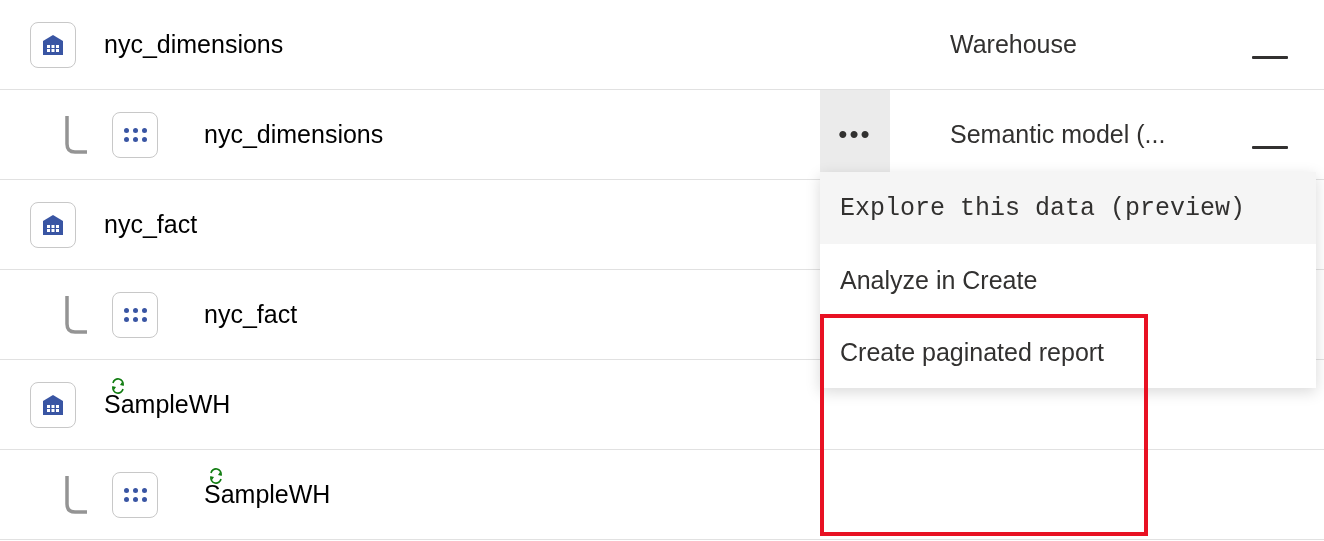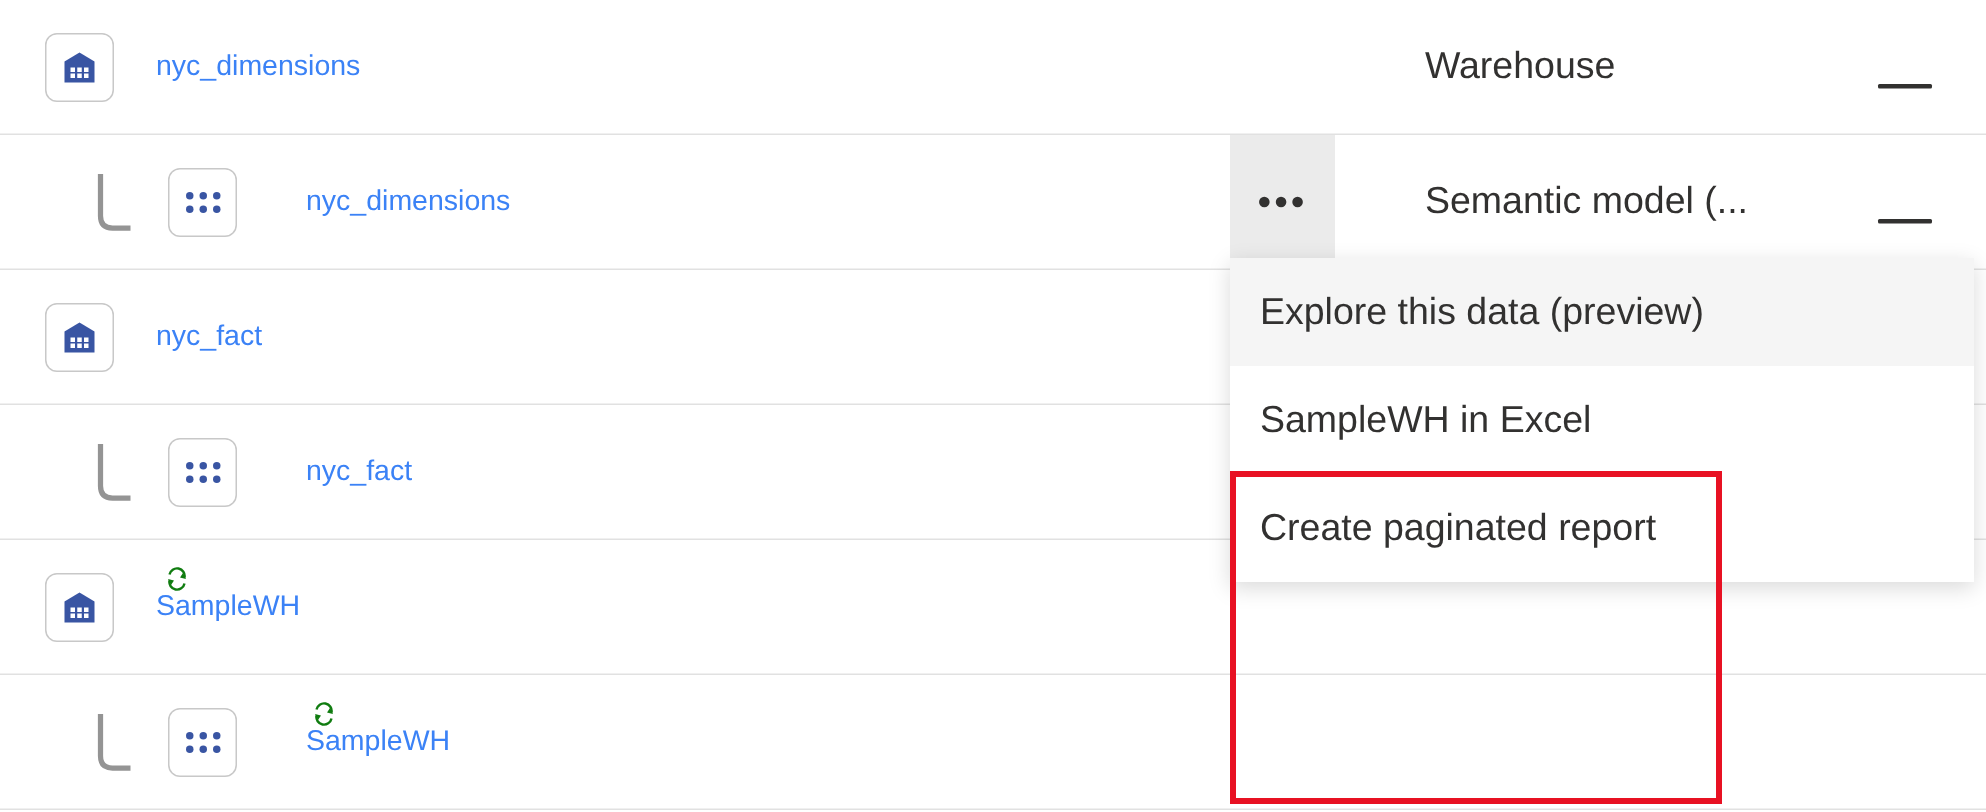--- a/index.html
+++ b/index.html
@@ -79,8 +79,8 @@
     }
     .item-name {
       flex: 1;
-      font-size: 19px;
-      color: #3b82f6;
+      font-size: 25px;
+      color: #000000;
     }
     .child-name {
       margin-left: 18px;

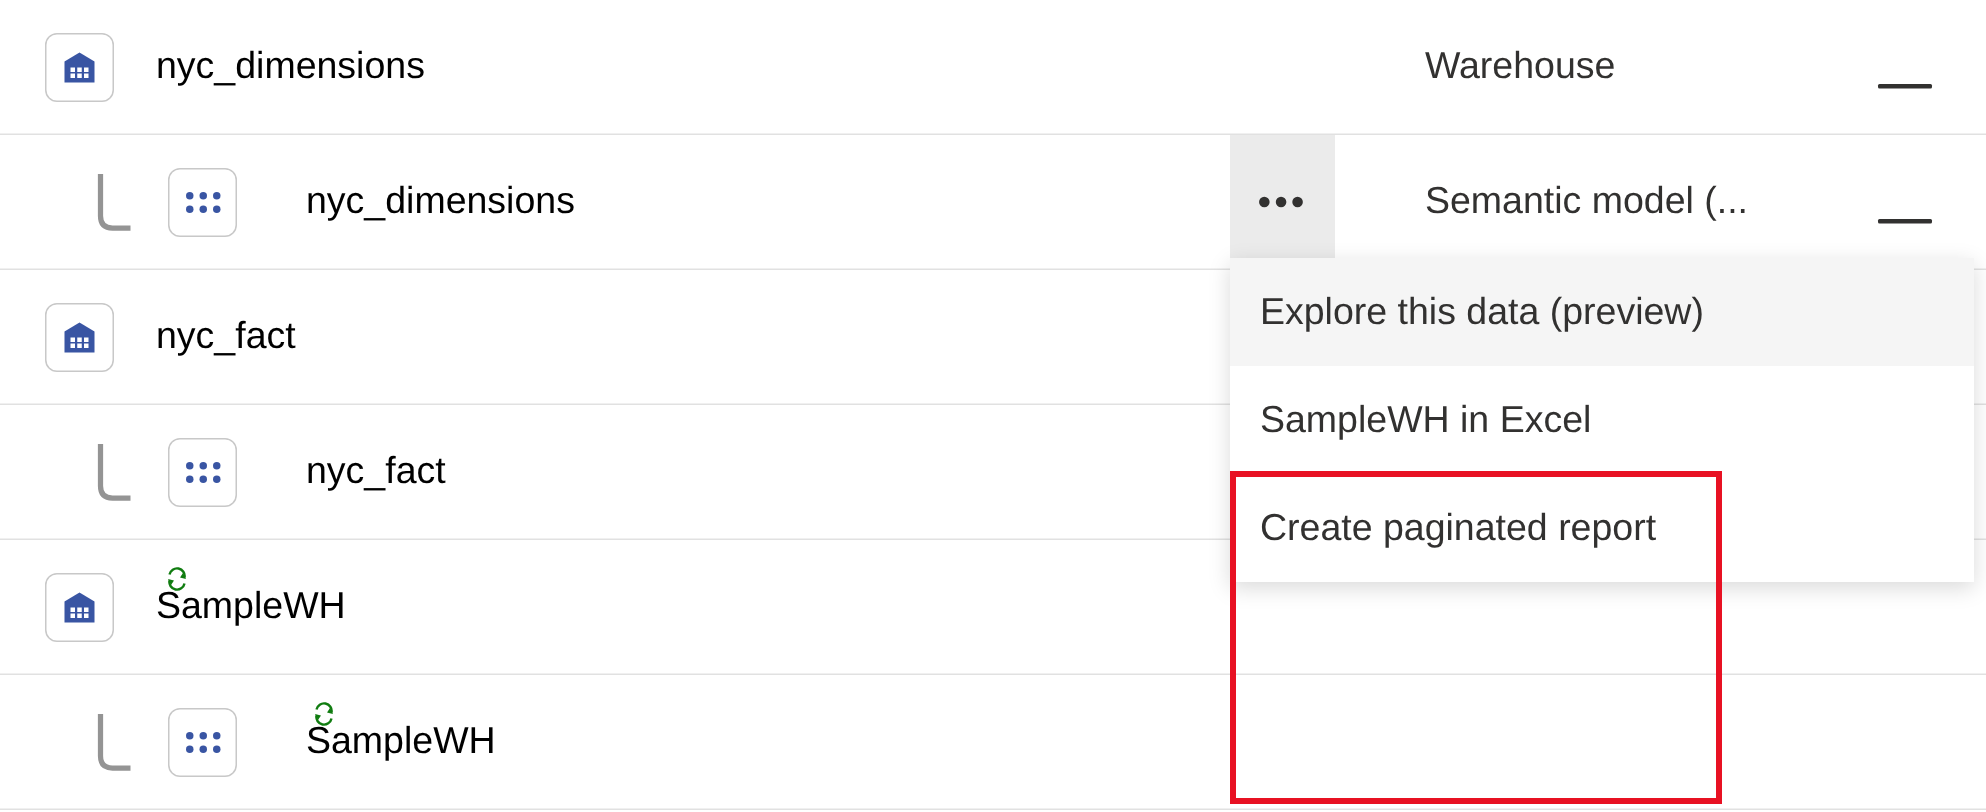--- a/index.html
+++ b/index.html
@@ -138,6 +138,7 @@
     }
     .menu-item.hover {
       background: #f5f5f5;
+      font-family: Liberation Mono, monospace;
     }
     .highlight-box {
       position: absolute;

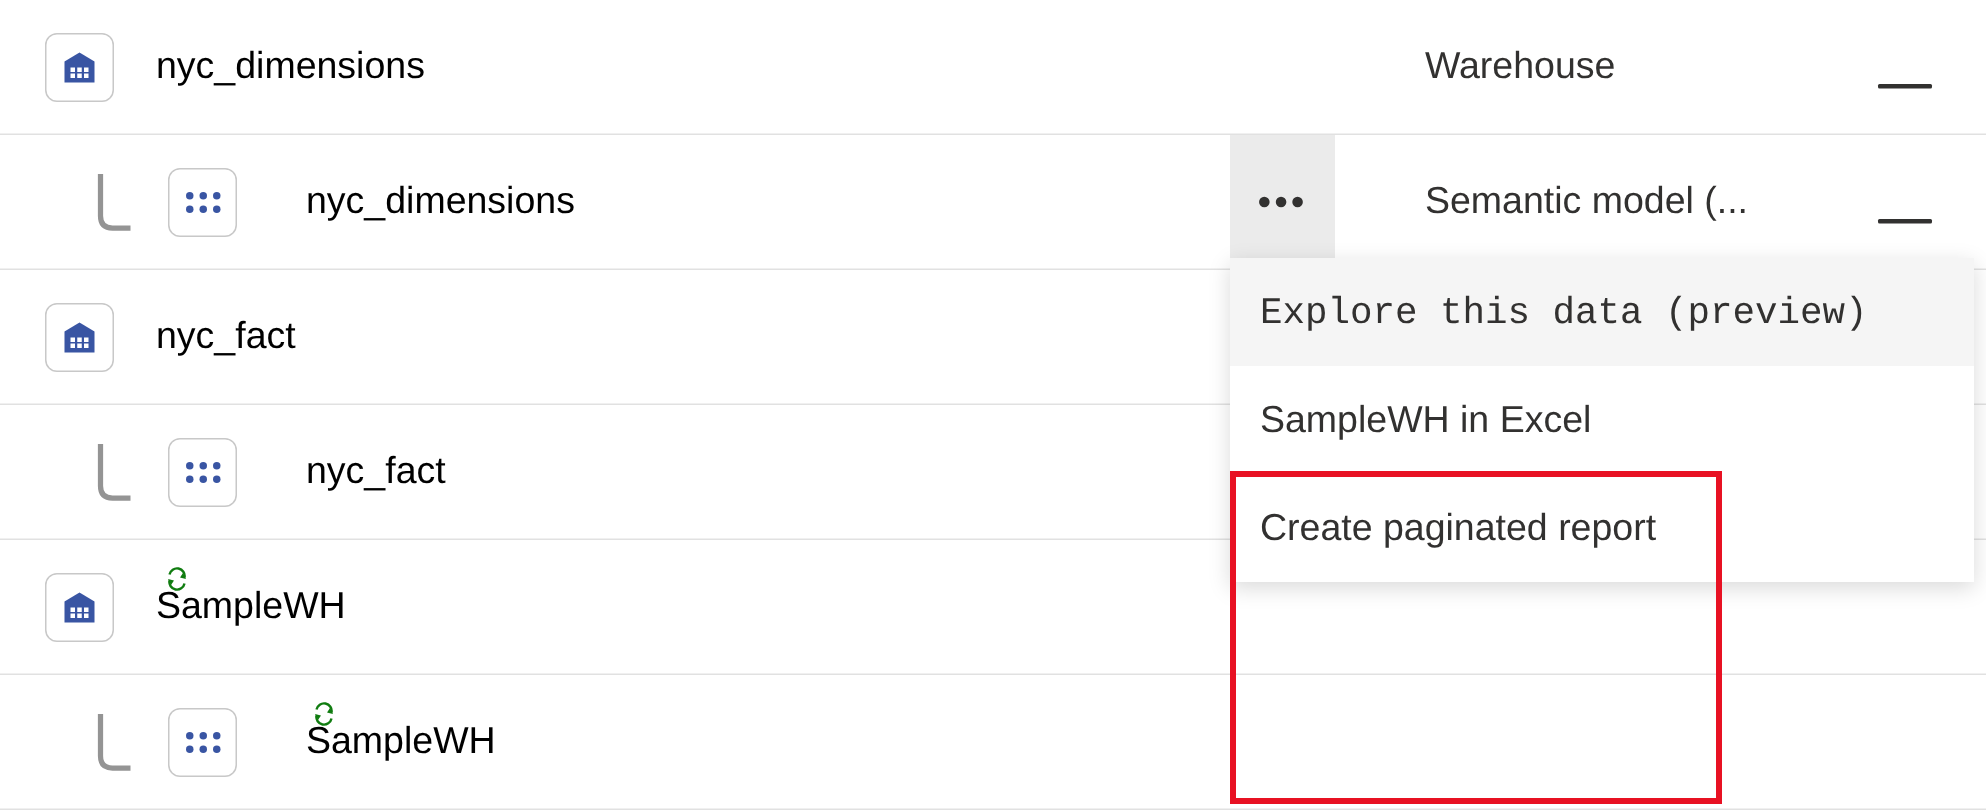--- a/index.html
+++ b/index.html
@@ -279,7 +279,7 @@
 
 <div class="context-menu">
   <div class="menu-item hover">Explore this data (preview)</div>
-  <div class="menu-item">SampleWH in Excel</div>
+  <div class="menu-item">Analyze in Create</div>
   <div class="menu-item">Create paginated report</div>
 </div>
 

